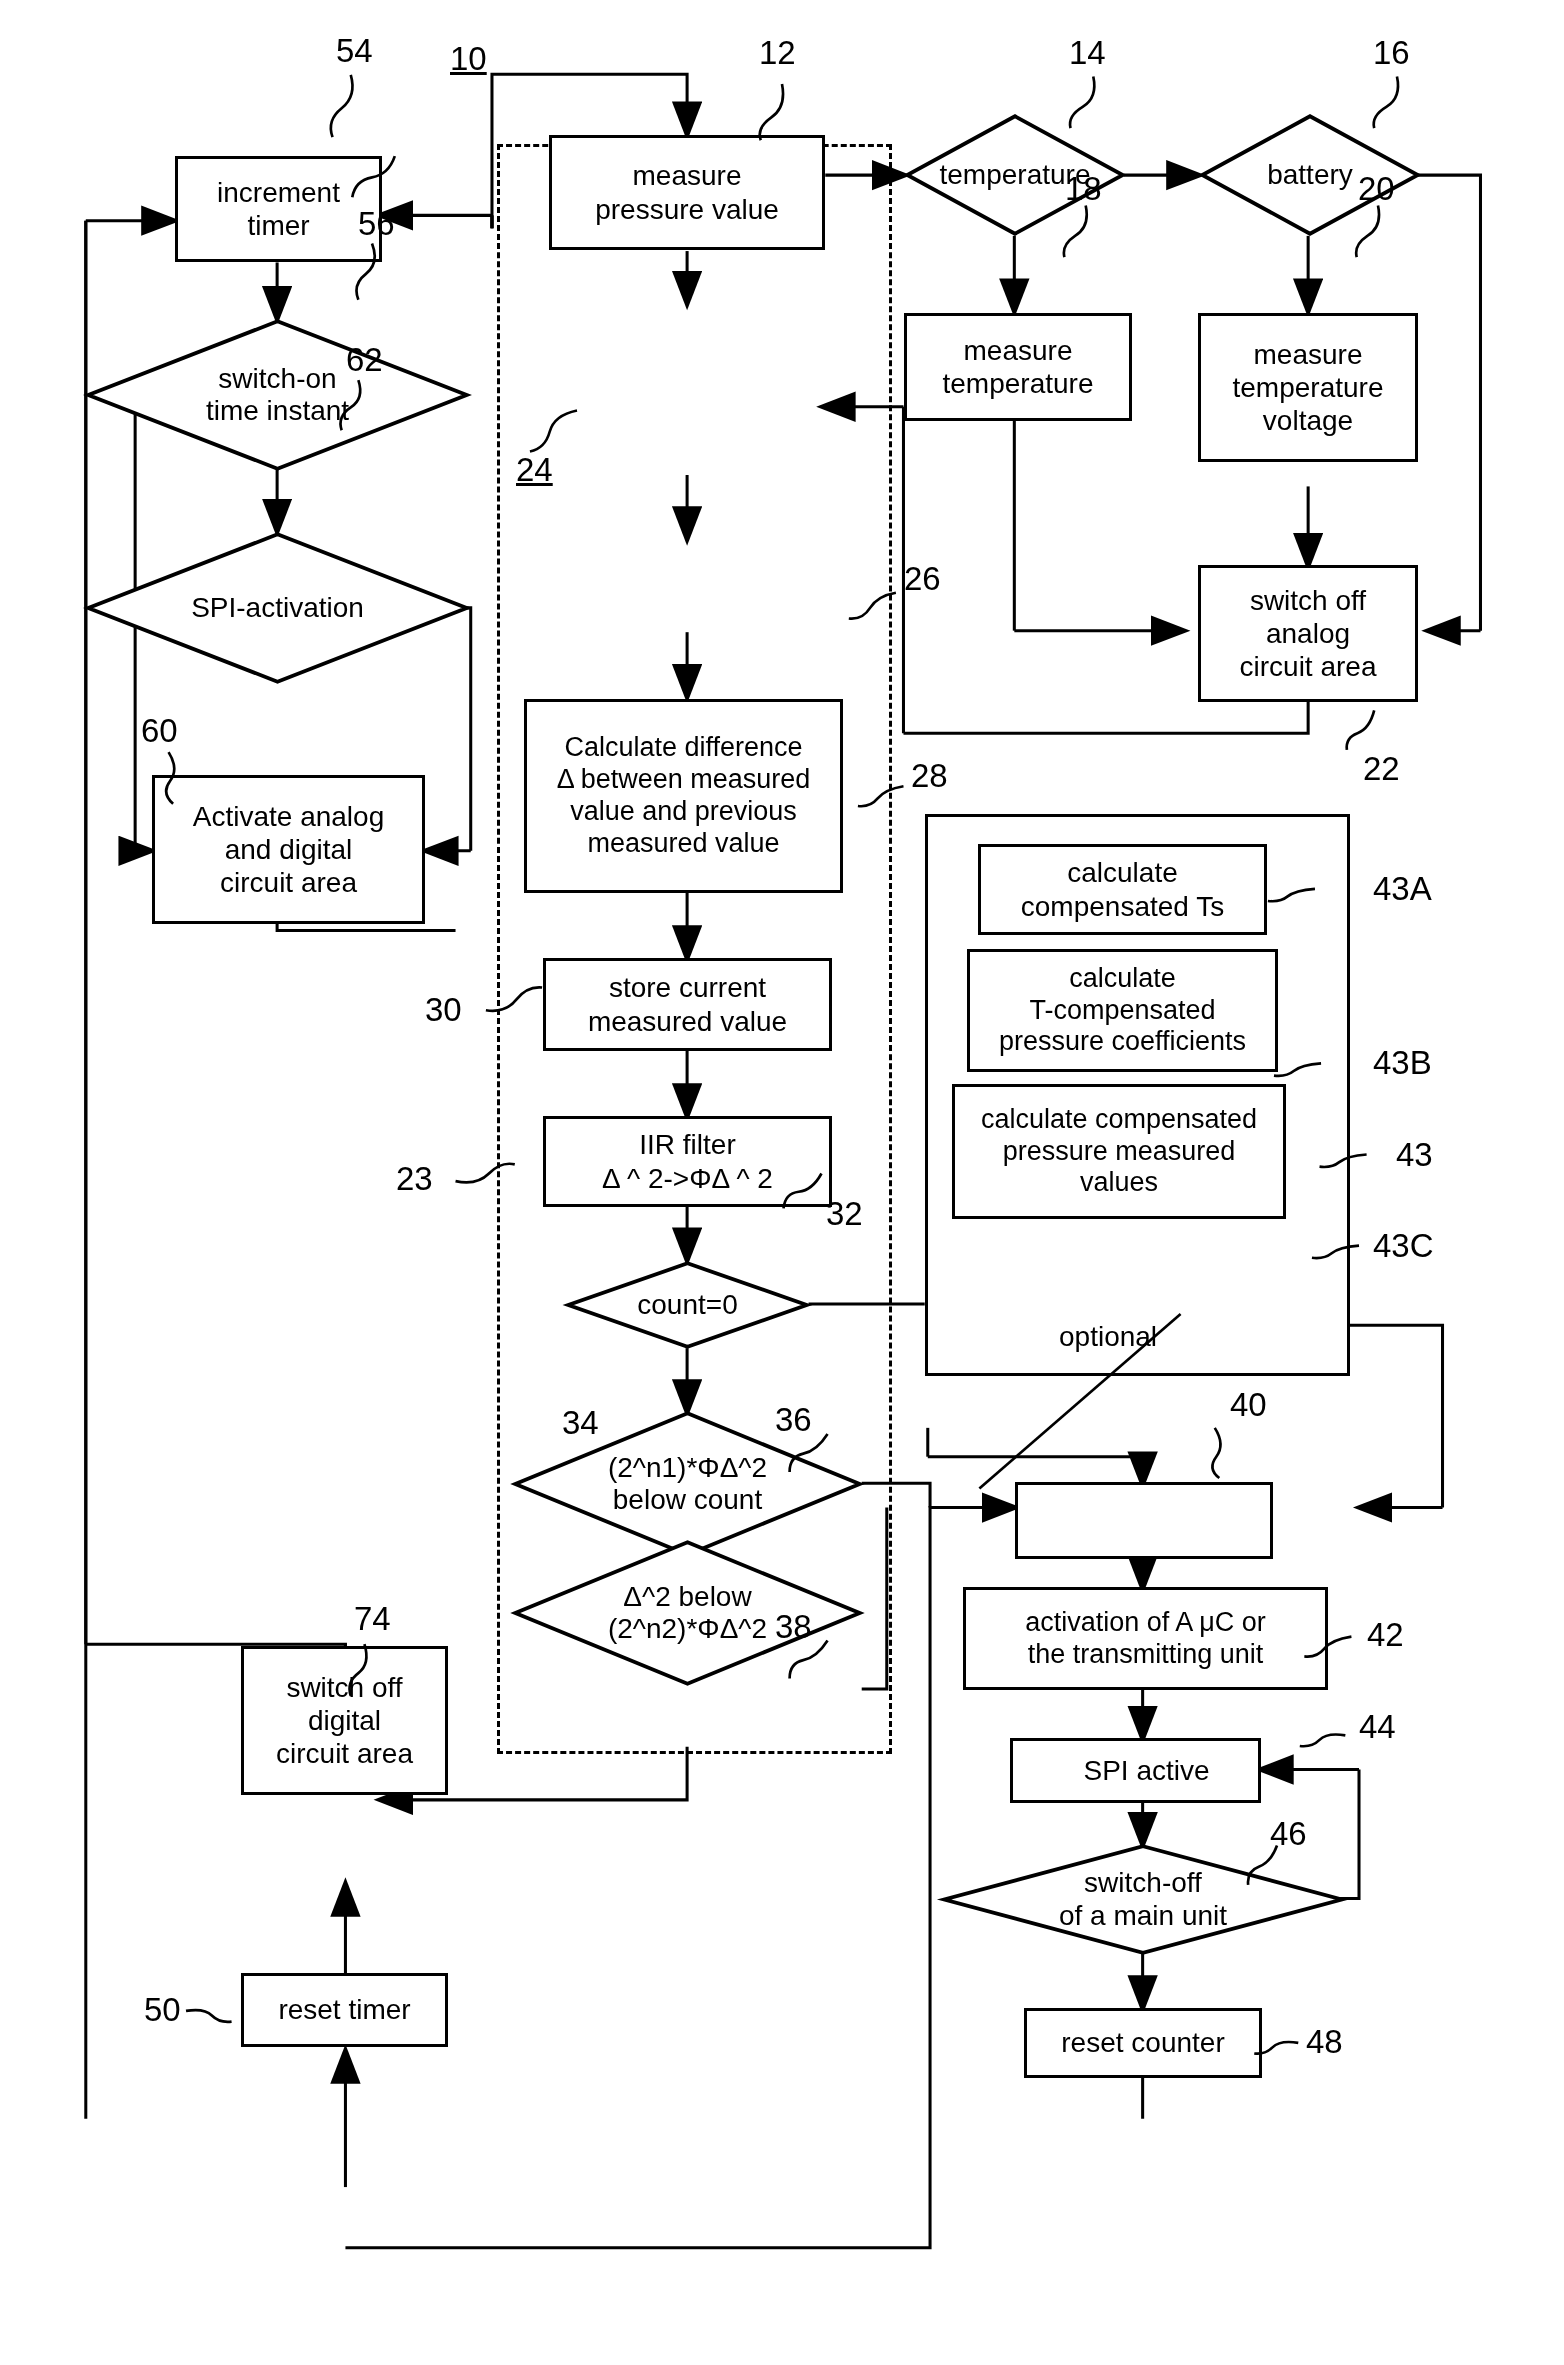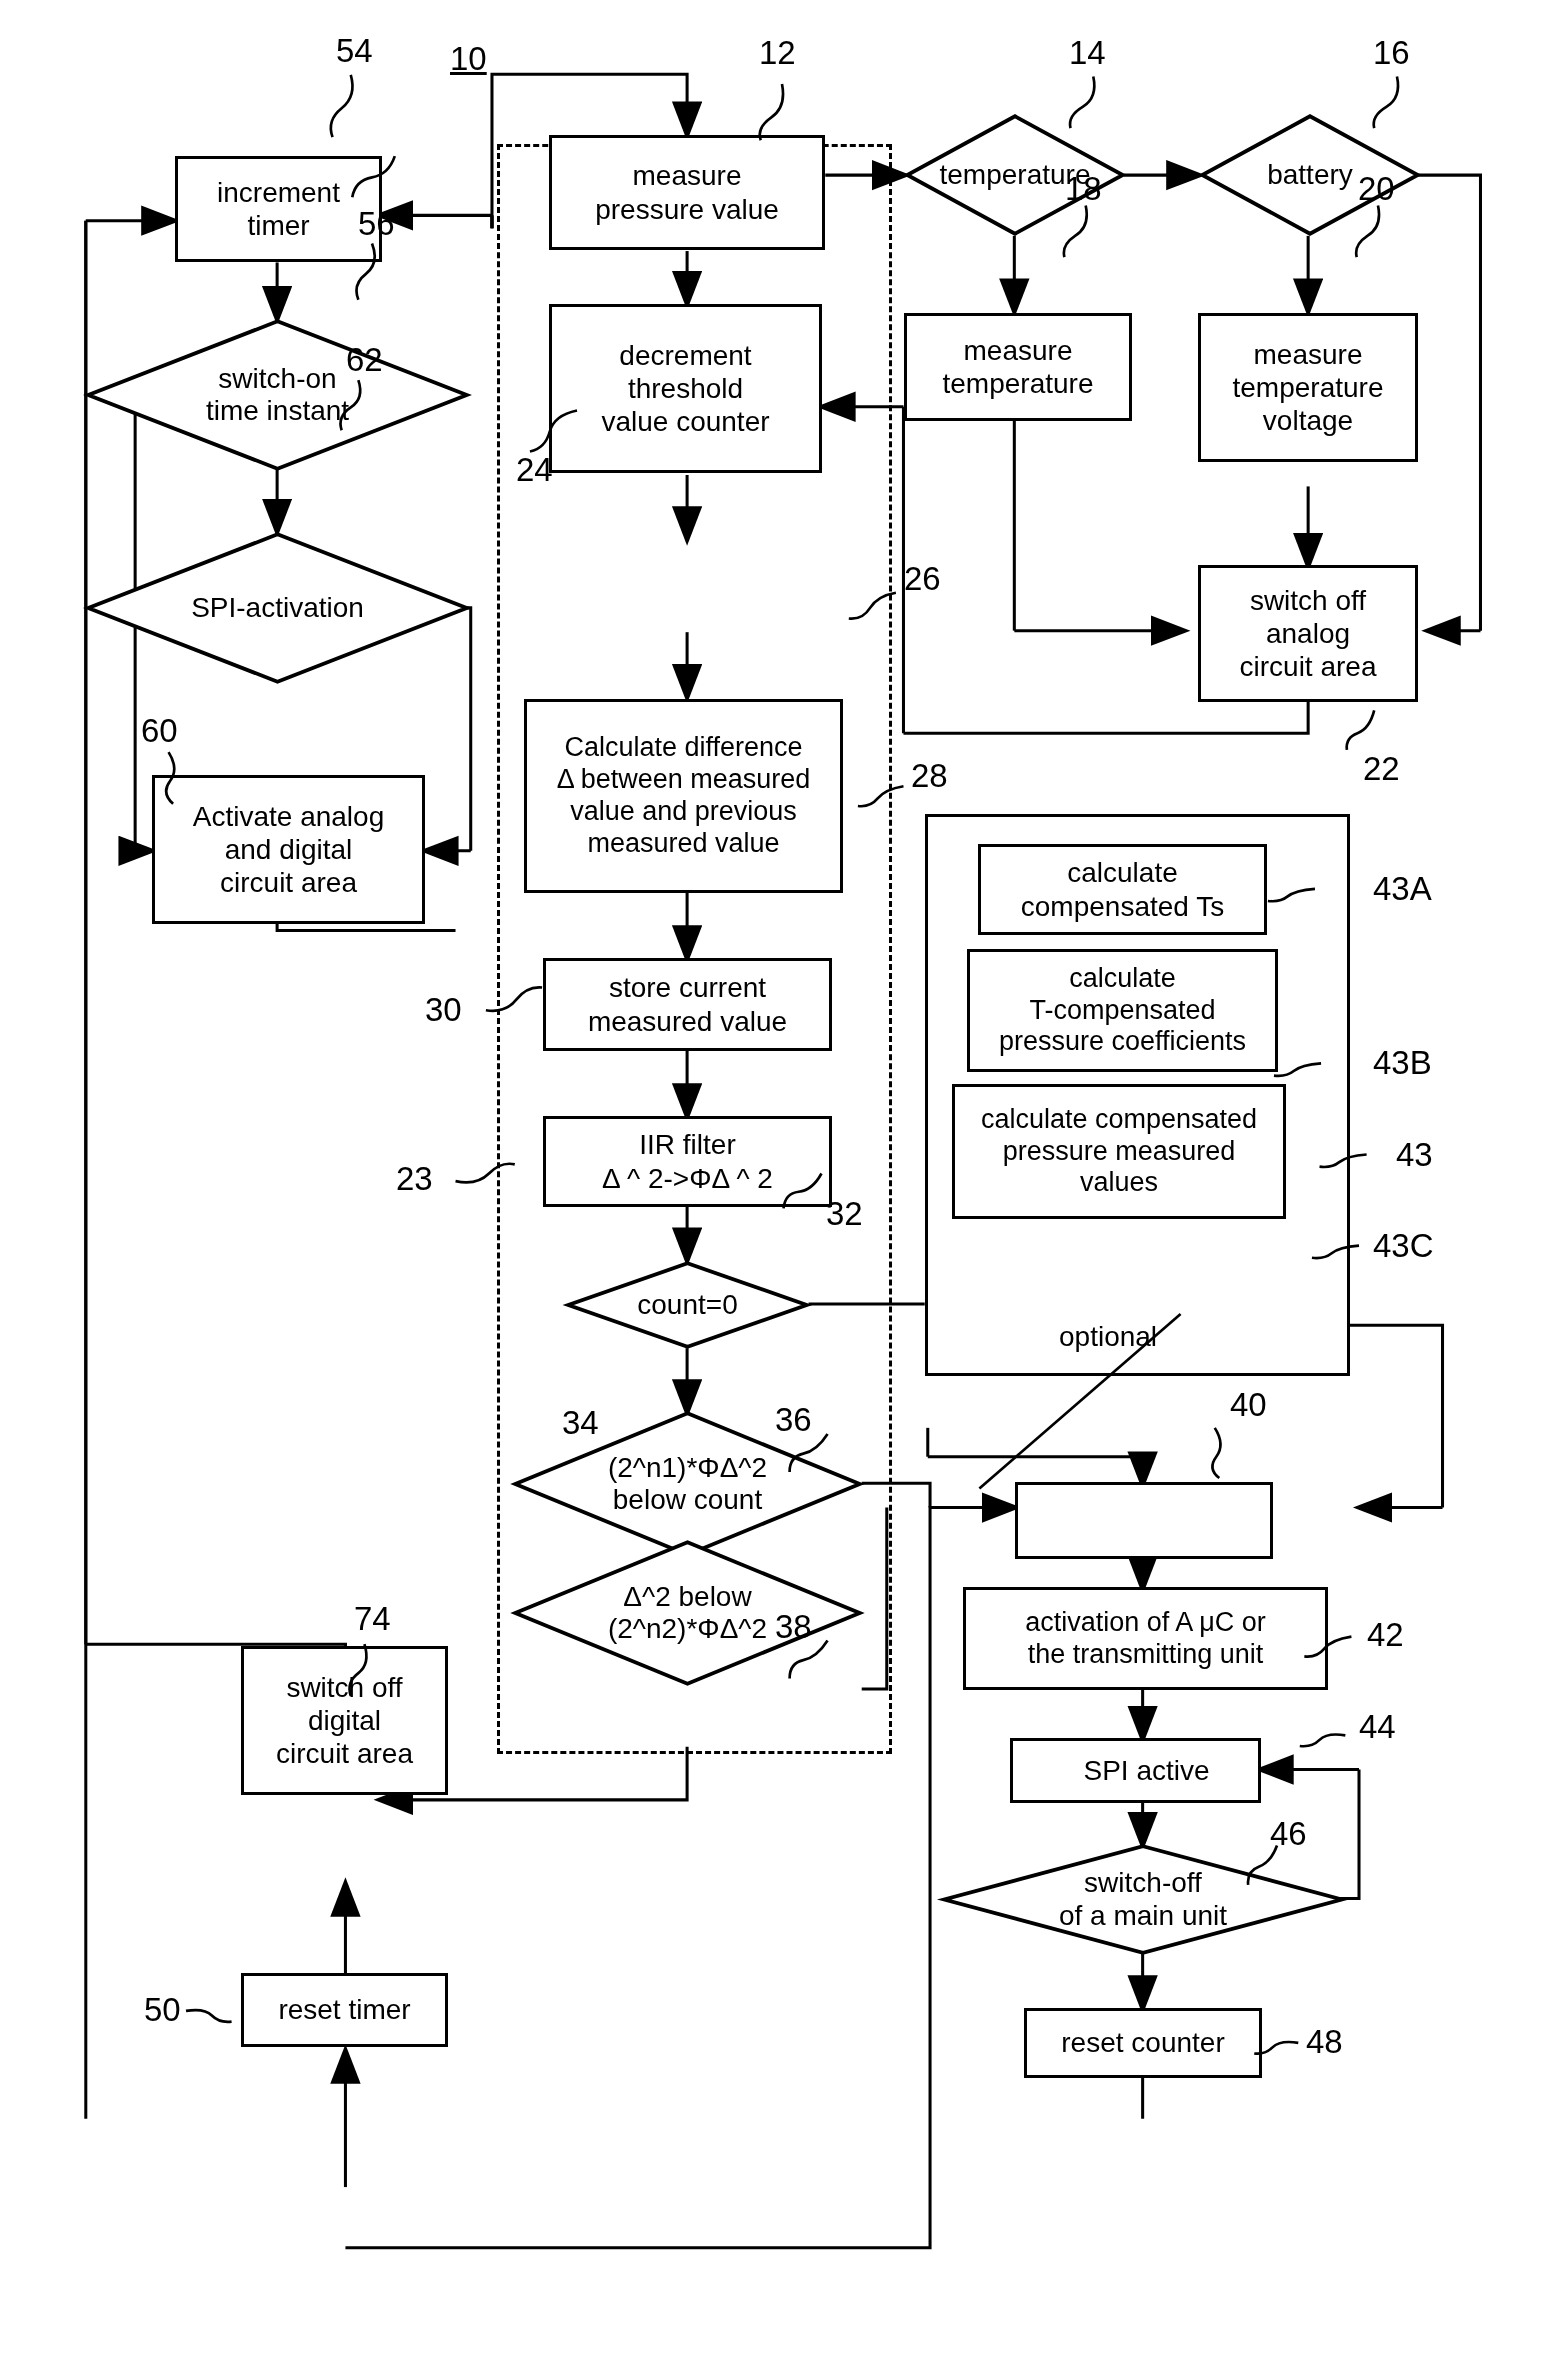--- a/index.html
+++ b/index.html
@@ -328,9 +328,6 @@
 circuit area</div>
   <div class="ref" style="left:1363px; top:752px;">22</div>
 
-  <div class="box" style="left:549px; top:304px; width:273px; height:169px;">decrement
-threshold
-value counter</div>
   <div class="ref" style="left:516px; top:453px;">24</div>
 
   <div class="ref" style="left:904px; top:562px;">26</div>

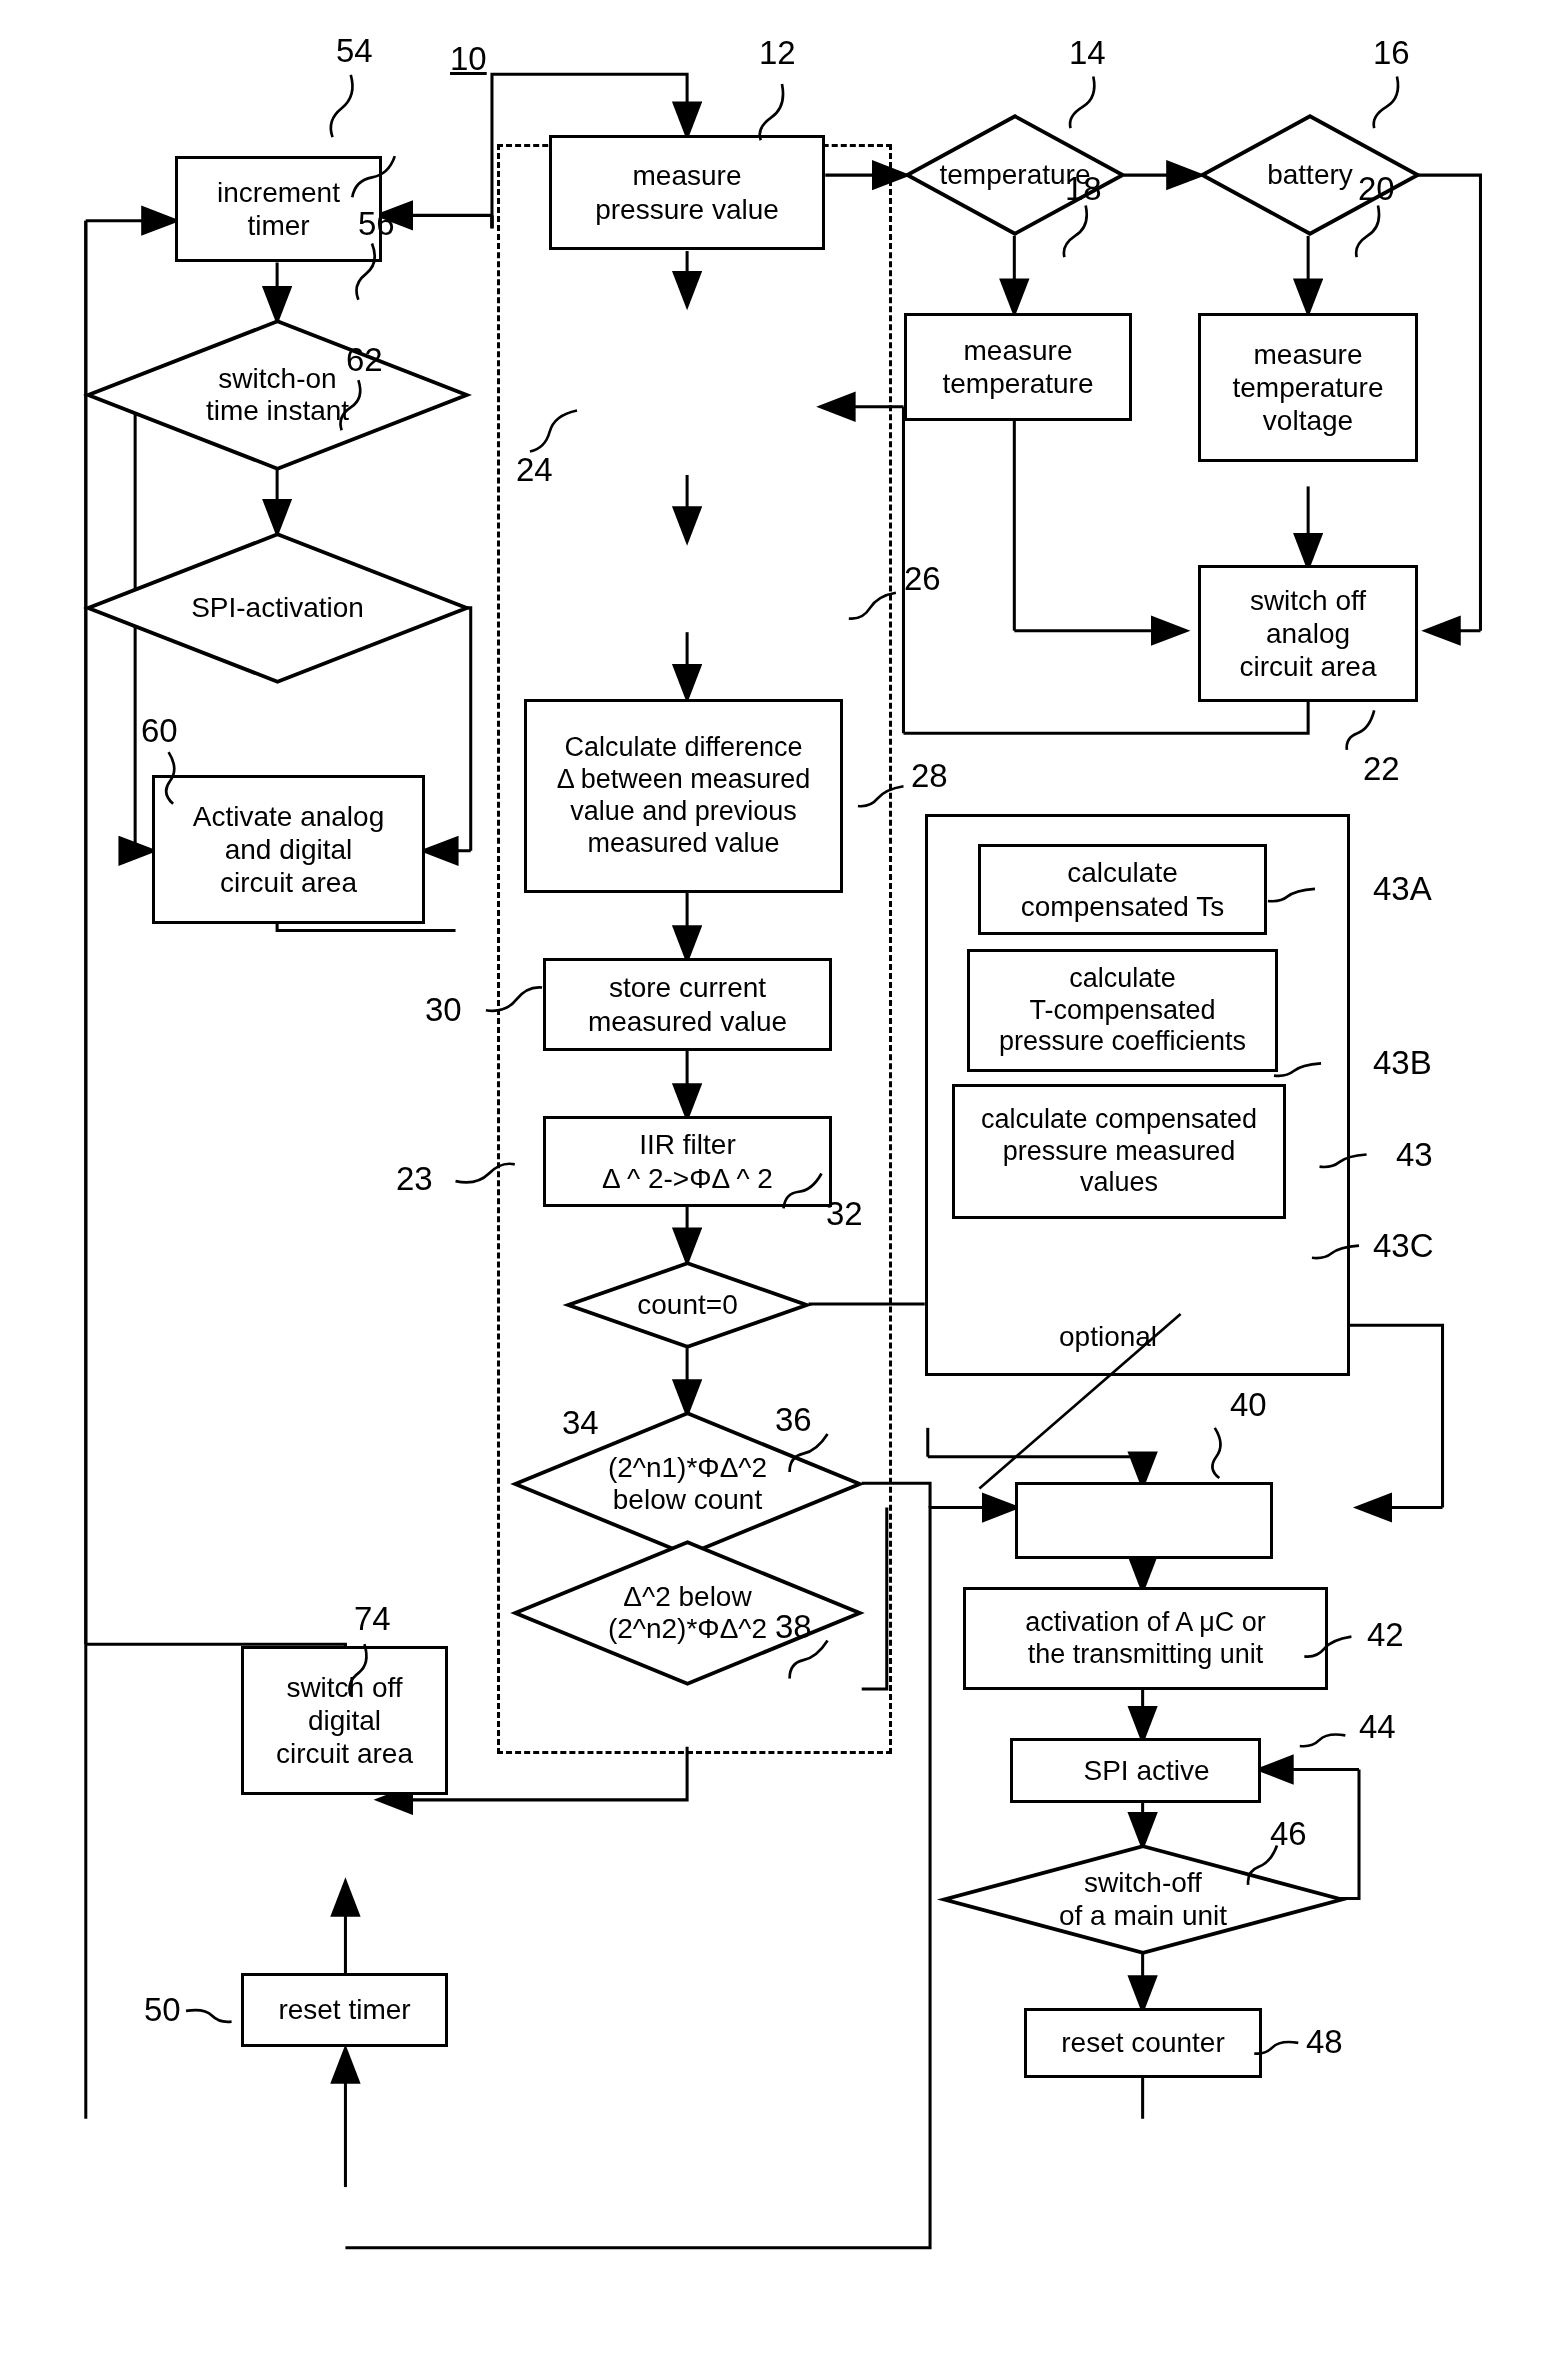--- a/index.html
+++ b/index.html
@@ -328,7 +328,7 @@
 circuit area</div>
   <div class="ref" style="left:1363px; top:752px;">22</div>
 
-  <div class="ref" style="left:516px; top:453px;">24</div>
+  <div class="ref" style="left:516px; top:453px;text-decoration:underline;">24</div>
 
   <div class="ref" style="left:904px; top:562px;">26</div>
 

